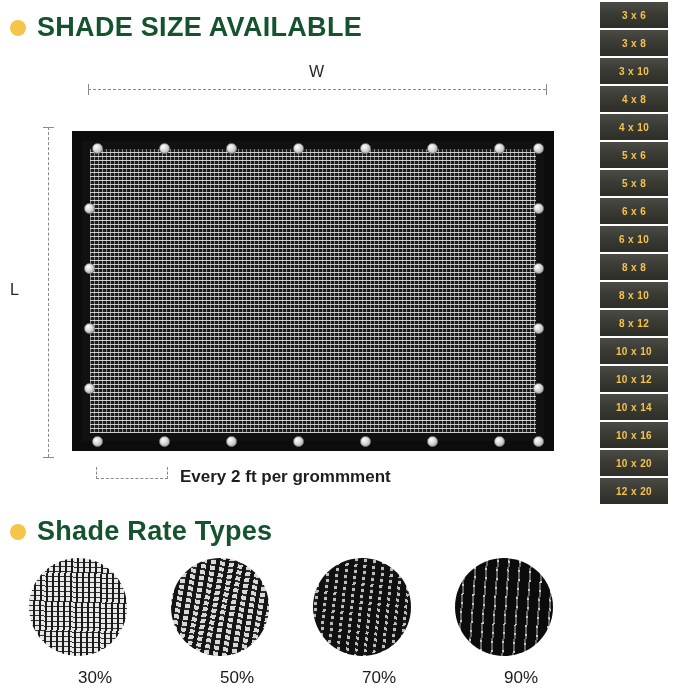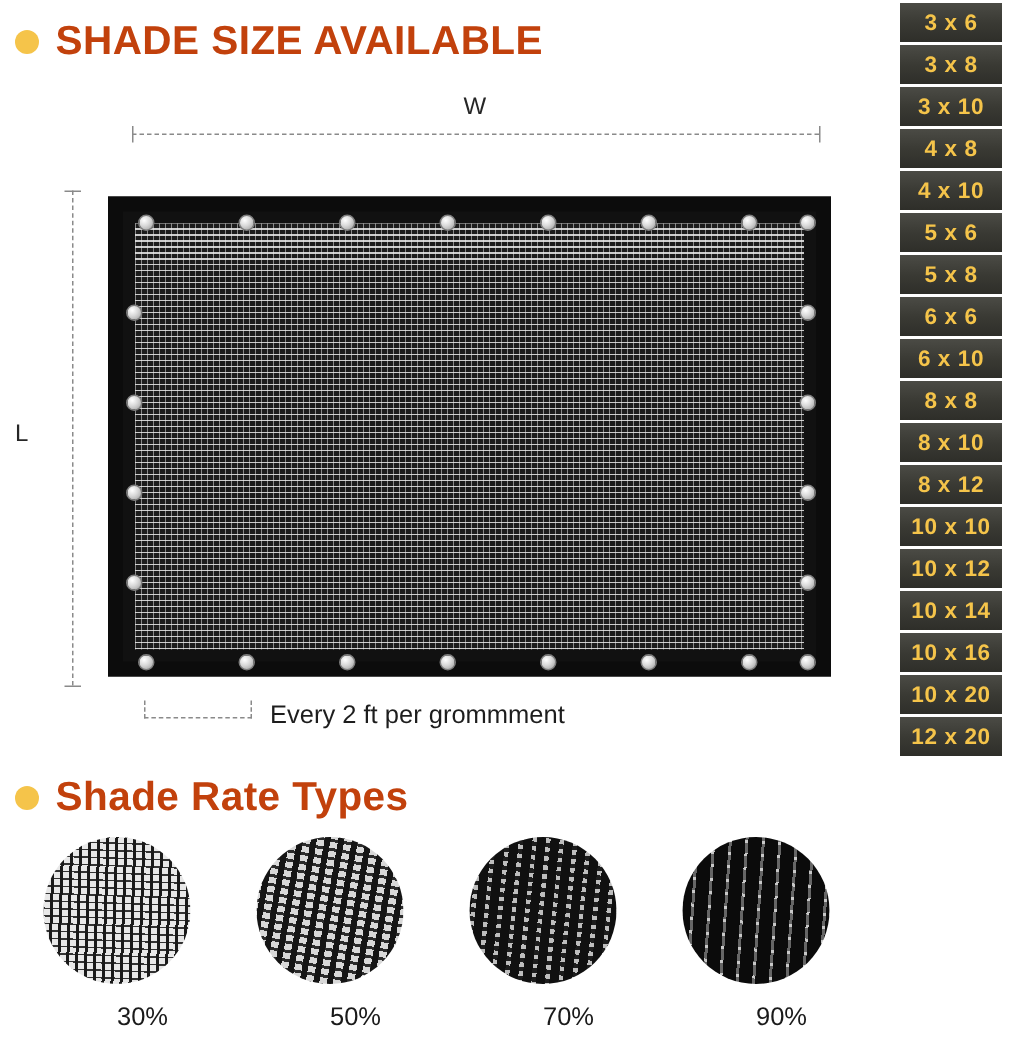--- a/index.html
+++ b/index.html
@@ -56,7 +56,7 @@
     flex: 0 0 auto;
   }
   .heading .htext {
-    color: #c2410c;
+    color: #14532d;
     font-size: 27px;
     font-weight: bold;
     letter-spacing: 0.3px;

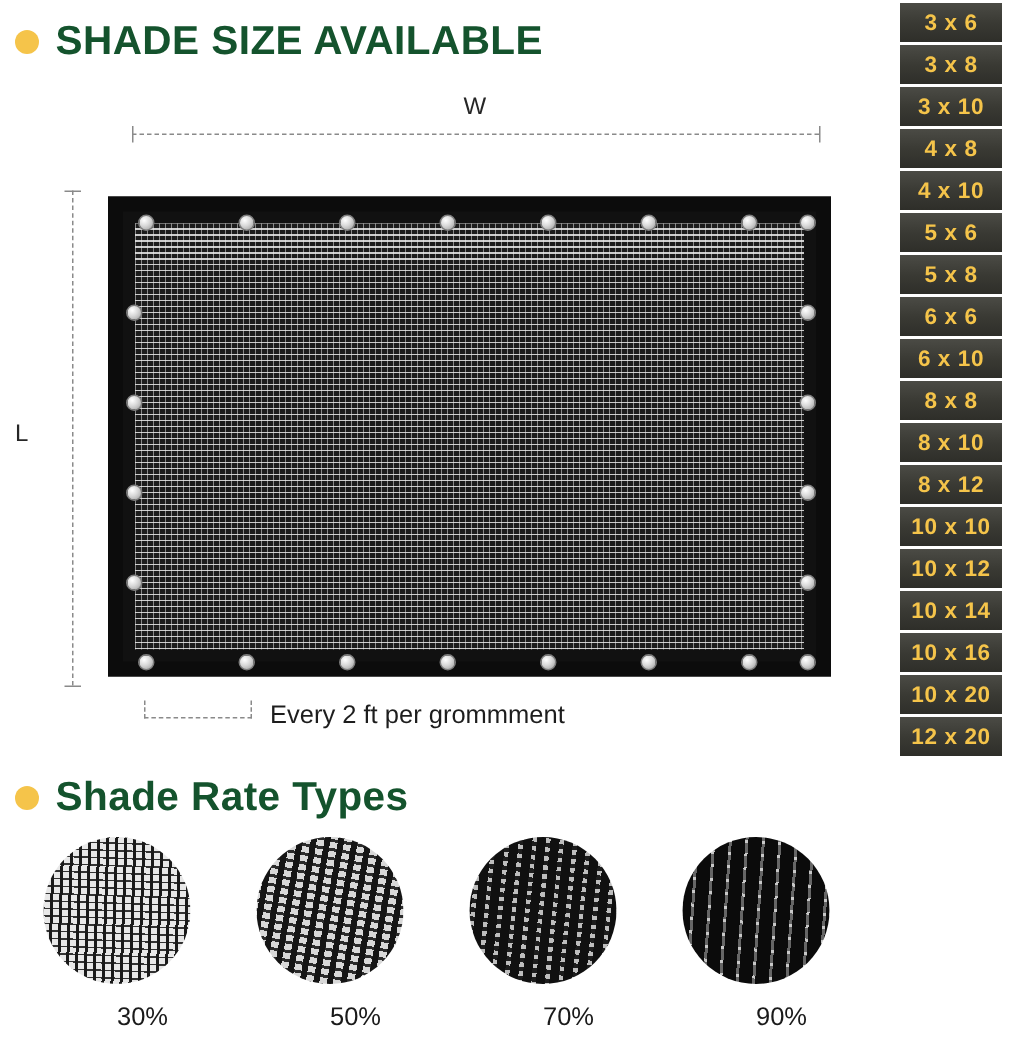--- a/index.html
+++ b/index.html
@@ -221,7 +221,7 @@
     margin-bottom: 2px;
     background: linear-gradient(180deg, #4b4b45 0%, #3a3a34 50%, #2e2e29 100%);
     color: #f5c44a;
-    font-size: 15px;
+    font-size: 10px;
     font-weight: bold;
     display: flex;
     align-items: center;

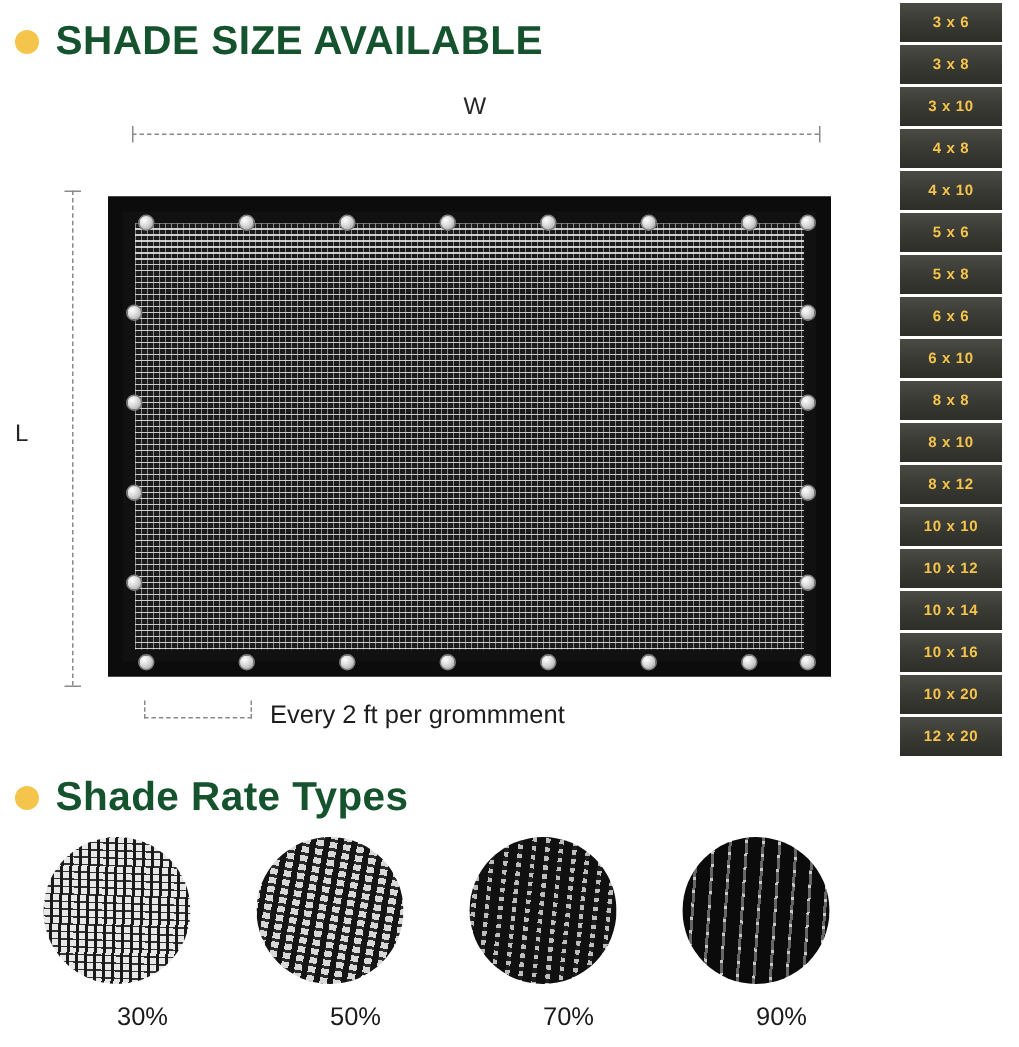--- a/index.html
+++ b/index.html
@@ -159,6 +159,7 @@
   .note-text {
     font-size: 17px;
     color: #1d1d1d;
+    font-weight: bold;
   }
 
   

